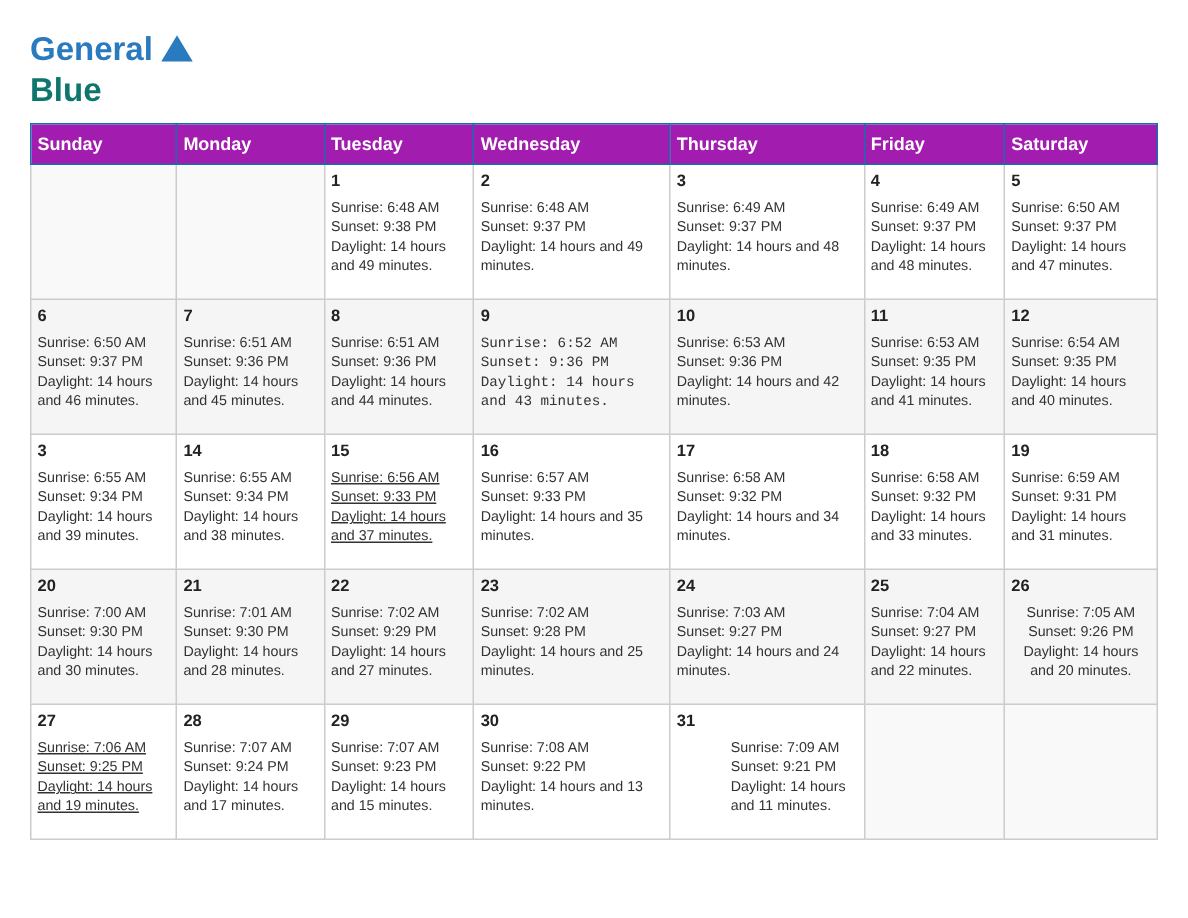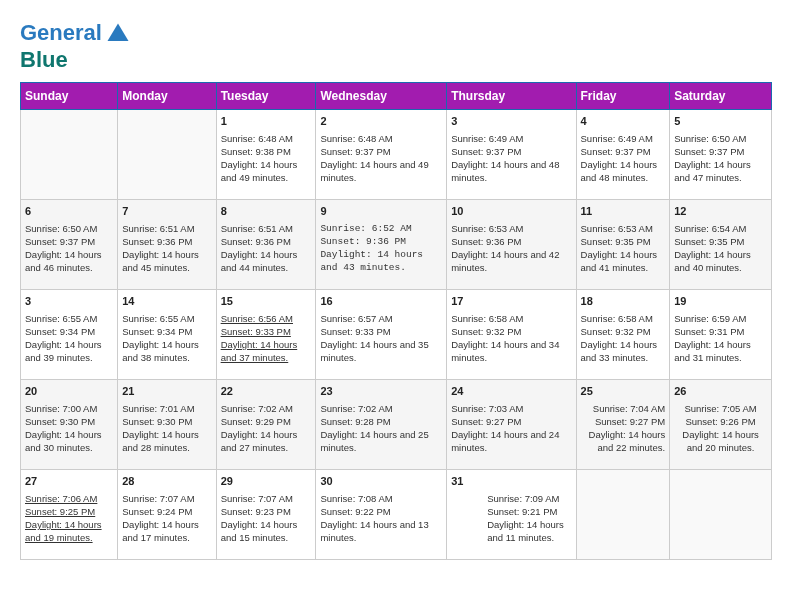--- a/index.html
+++ b/index.html
@@ -277,7 +277,7 @@
         </td>
         <td>
           <span class="day-num">25</span>
-          <div class="day-info" style="white-space: pre-line; text-align: right;">Sunrise: 7:04 AM
+          <div class="day-info" style="white-space: pre-line;">Sunrise: 7:04 AM
 Sunset: 9:27 PM
 Daylight: 14 hours and 22 minutes.</div>
         </td>

